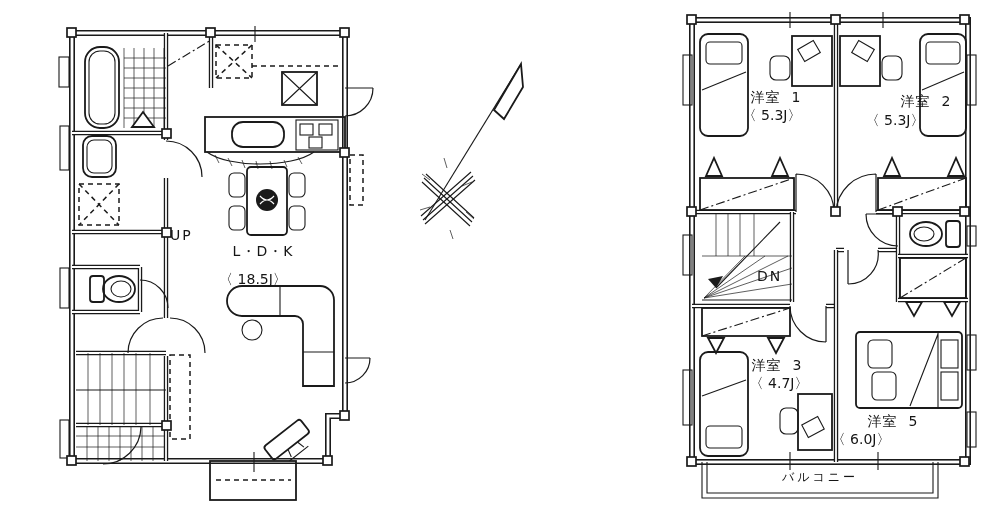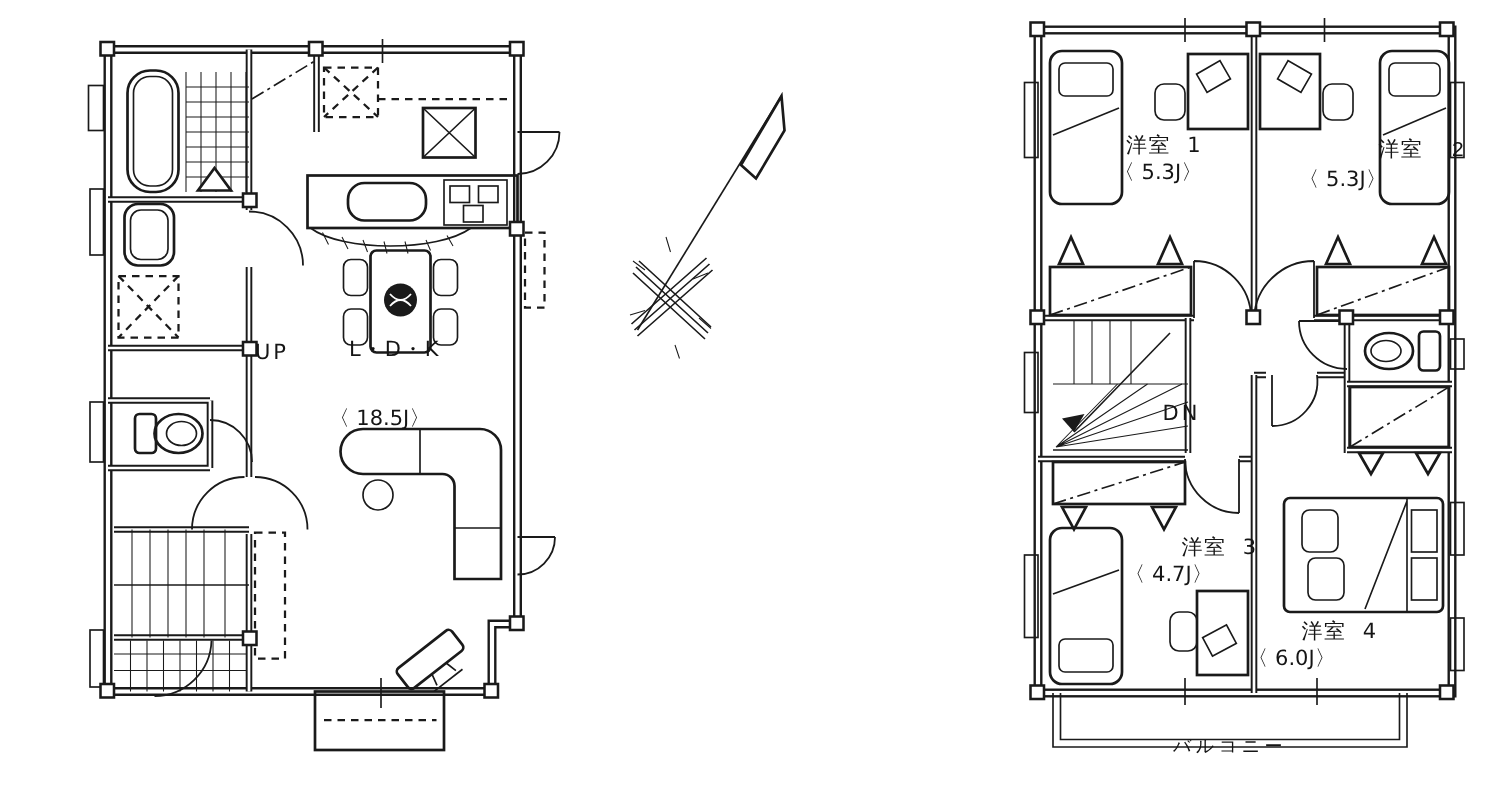--- a/index.html
+++ b/index.html
@@ -354,7 +354,7 @@
 <div class="lbl" style="left:776px;top:90px;">洋室  1</div>
 <div class="lbl" style="left:772px;top:108px;letter-spacing:0;">〈 5.3J〉</div>
 
-<div class="lbl" style="left:948px;top:94px;font-family:Liberation Mono, monospace;">洋室  2</div>
+<div class="lbl" style="left:926px;top:94px;">洋室  2</div>
 <div class="lbl" style="left:895px;top:113px;letter-spacing:0;">〈 5.3J〉</div>
 
 <div class="lbl lbl-plain" style="left:775px;top:269px;letter-spacing:2px;">DN</div>

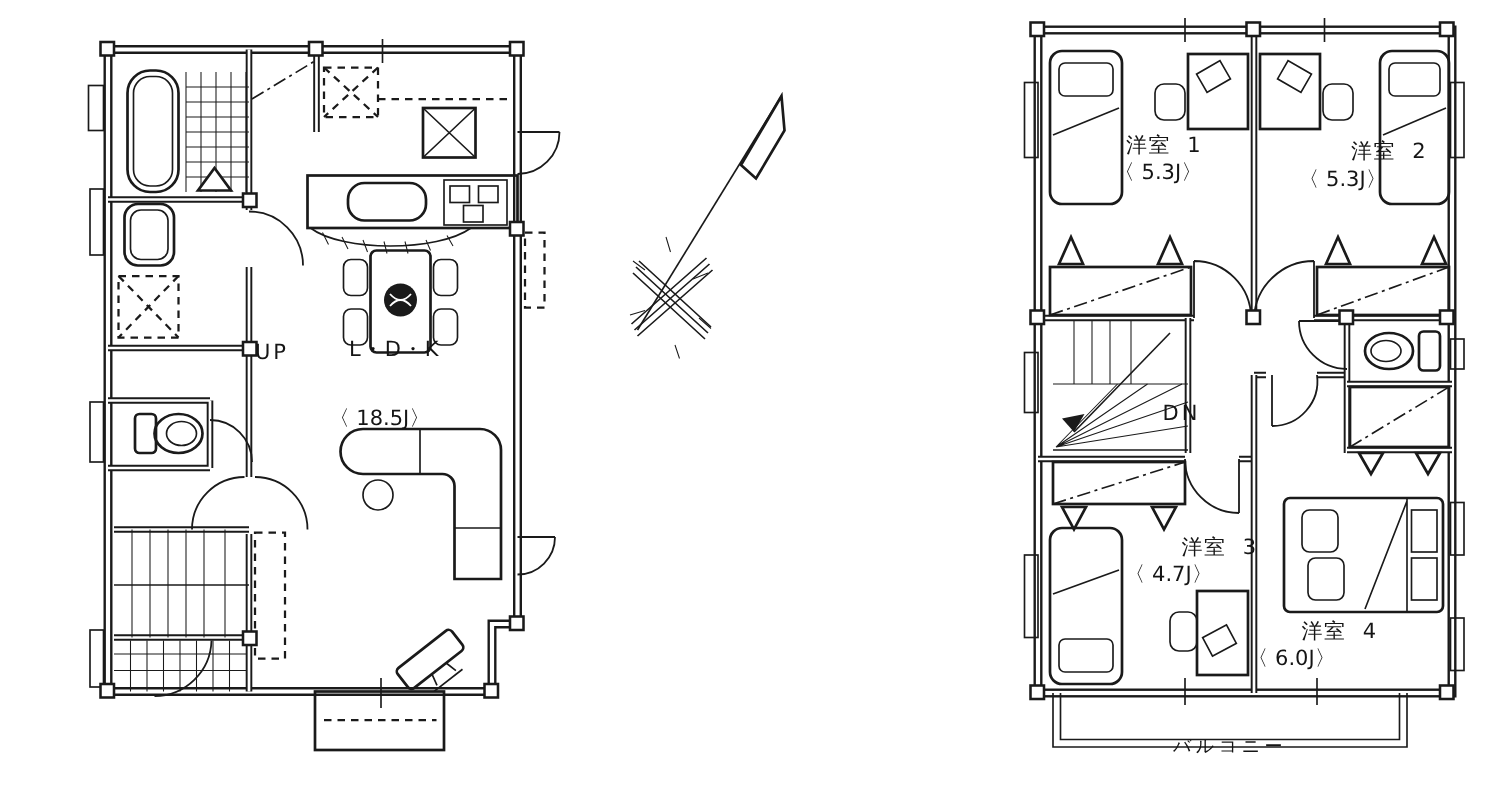--- a/index.html
+++ b/index.html
@@ -348,7 +348,7 @@
 
 <div class="lbl lbl-plain" style="left:170px;top:228px;letter-spacing:2px;">UP</div>
 
-<div class="lbl" style="left:253px;top:226px;padding-left:20px;">L・D・K</div>
+<div class="lbl" style="left:253px;top:244px;padding-left:20px;">L・D・K</div>
 <div class="lbl" style="left:253px;top:272px;letter-spacing:0;">〈 18.5J〉</div>
 
 <div class="lbl" style="left:776px;top:90px;">洋室  1</div>

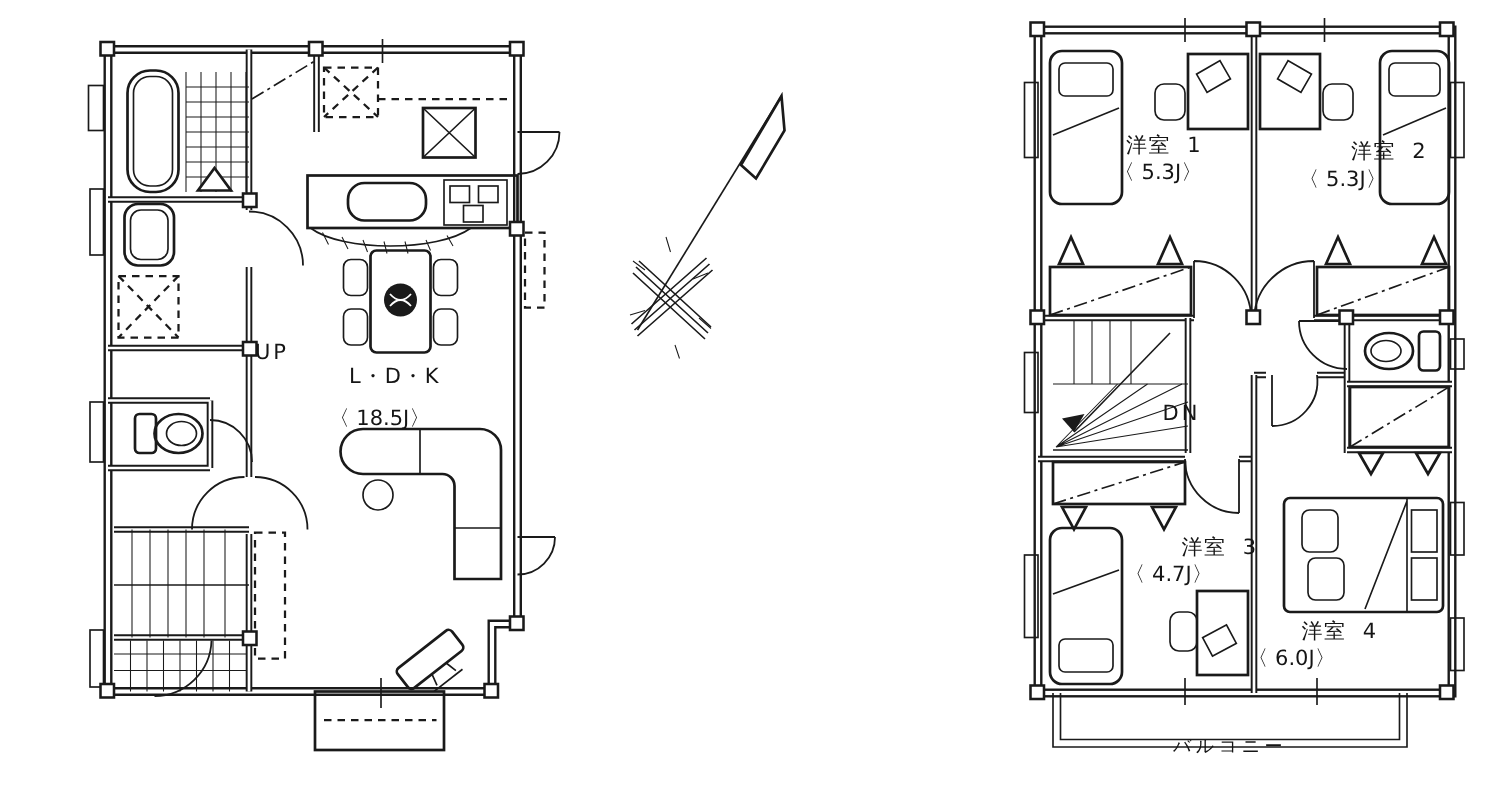--- a/index.html
+++ b/index.html
@@ -357,7 +357,7 @@
 <div class="lbl" style="left:926px;top:94px;">洋室  2</div>
 <div class="lbl" style="left:895px;top:113px;letter-spacing:0;">〈 5.3J〉</div>
 
-<div class="lbl lbl-plain" style="left:775px;top:269px;letter-spacing:2px;">DN</div>
+<div class="lbl lbl-plain" style="left:757px;top:269px;letter-spacing:2px;">DN</div>
 
 <div class="lbl" style="left:813px;top:358px;">洋室  3</div>
 <div class="lbl" style="left:774px;top:376px;letter-spacing:0;padding-left:10px;">〈 4.7J〉</div>

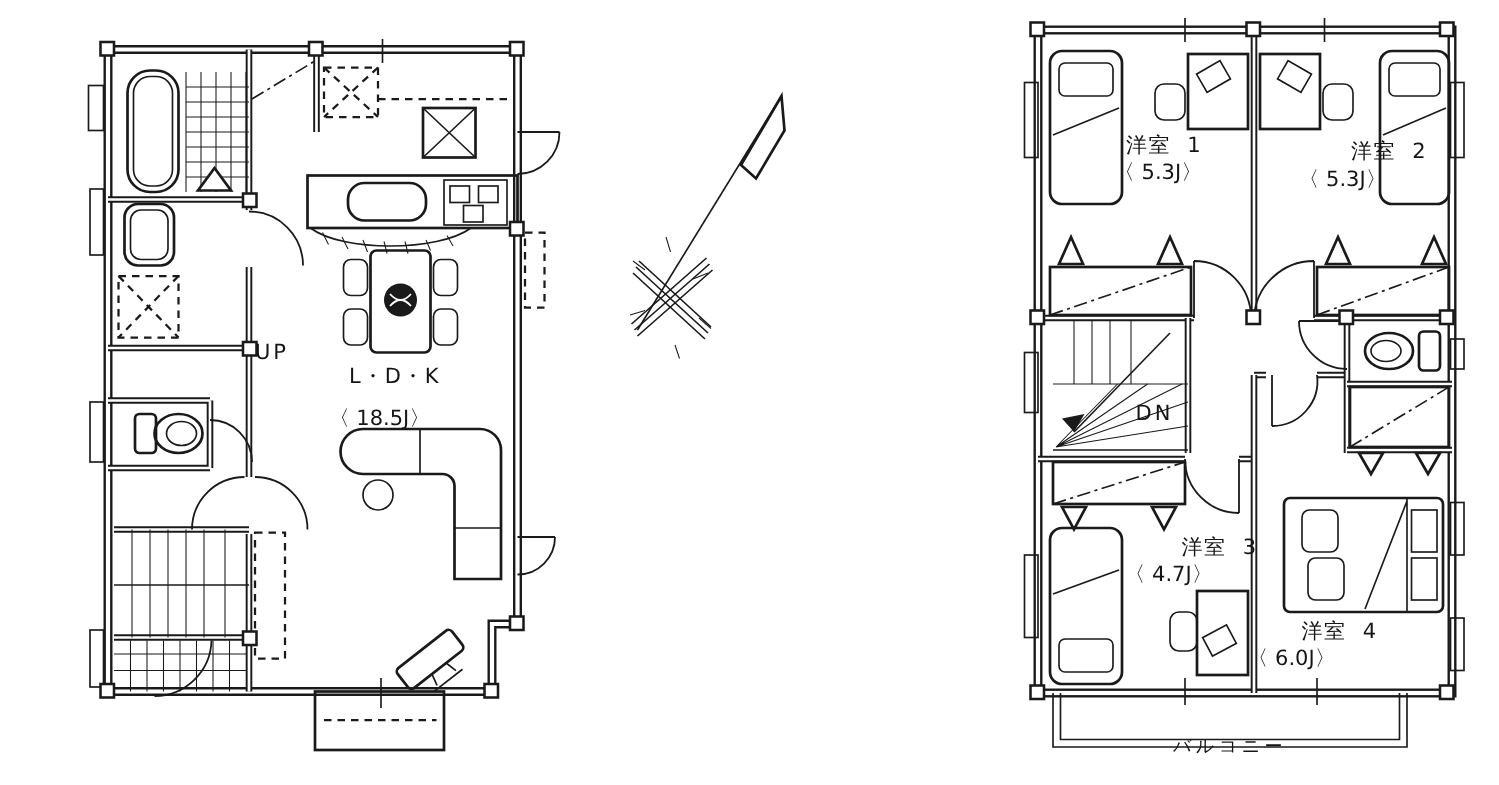--- a/index.html
+++ b/index.html
@@ -359,7 +359,7 @@
 
 <div class="lbl lbl-plain" style="left:757px;top:269px;letter-spacing:2px;">DN</div>
 
-<div class="lbl" style="left:813px;top:358px;">洋室  3</div>
+<div class="lbl" style="left:777px;top:358px;">洋室  3</div>
 <div class="lbl" style="left:774px;top:376px;letter-spacing:0;padding-left:10px;">〈 4.7J〉</div>
 
 <div class="lbl" style="left:893px;top:414px;">洋室  4</div>

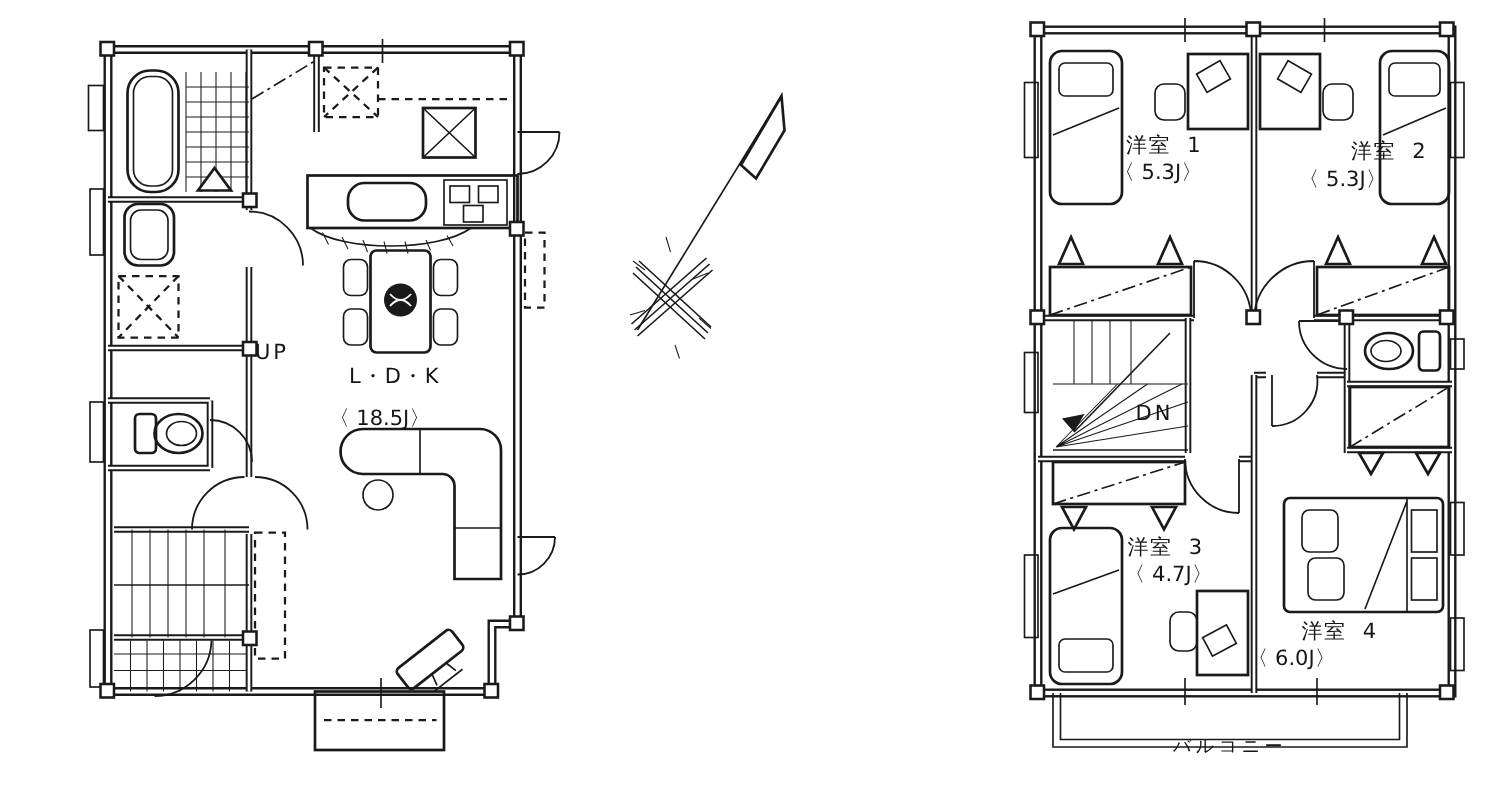--- a/index.html
+++ b/index.html
@@ -362,7 +362,7 @@
 <div class="lbl" style="left:777px;top:358px;">洋室  3</div>
 <div class="lbl" style="left:774px;top:376px;letter-spacing:0;padding-left:10px;">〈 4.7J〉</div>
 
-<div class="lbl" style="left:893px;top:414px;">洋室  4</div>
+<div class="lbl" style="left:893px;top:414px;">洋室  5</div>
 <div class="lbl" style="left:861px;top:432px;letter-spacing:0;">〈 6.0J〉</div>
 
 <div class="lbl lbl-sp" style="left:820px;top:471px;font-size:12px;margin-top:20px;">バルコニー</div>

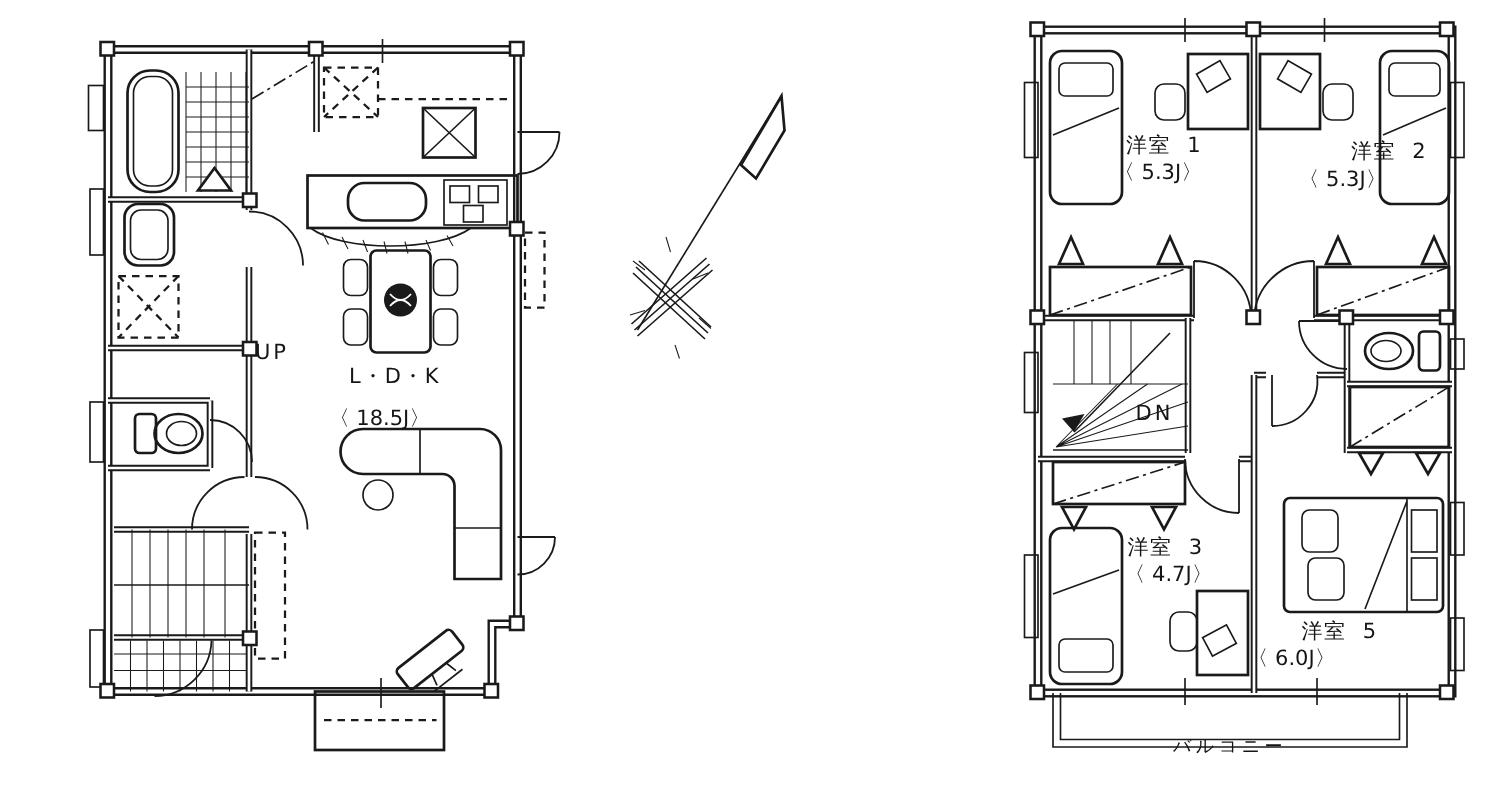--- a/index.html
+++ b/index.html
@@ -365,7 +365,7 @@
 <div class="lbl" style="left:893px;top:414px;">洋室  5</div>
 <div class="lbl" style="left:861px;top:432px;letter-spacing:0;">〈 6.0J〉</div>
 
-<div class="lbl lbl-sp" style="left:820px;top:471px;font-size:12px;margin-top:20px;">バルコニー</div>
+<div class="lbl lbl-sp" style="left:820px;top:471px;font-size:12px;">バルコニー</div>
 
 </div>
 

